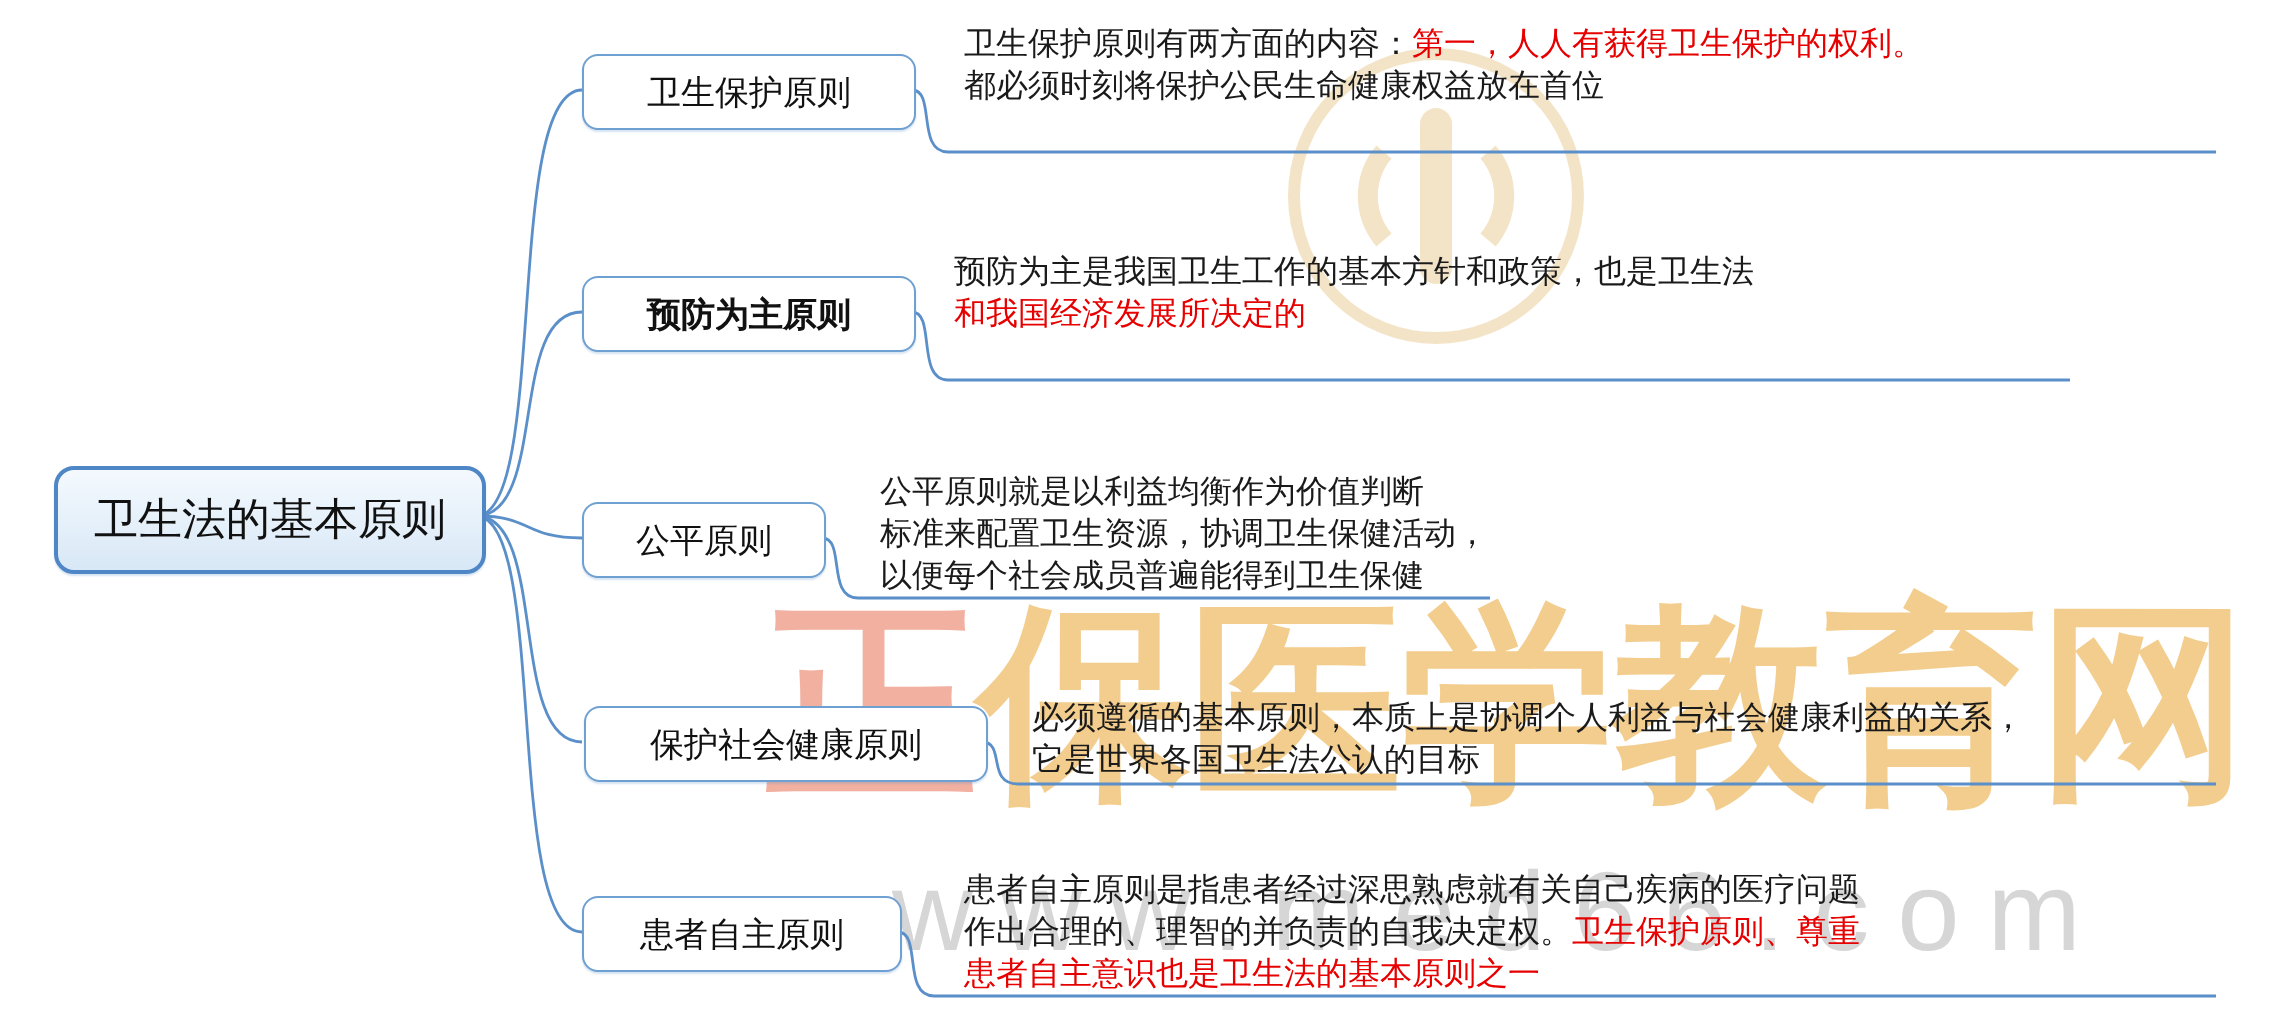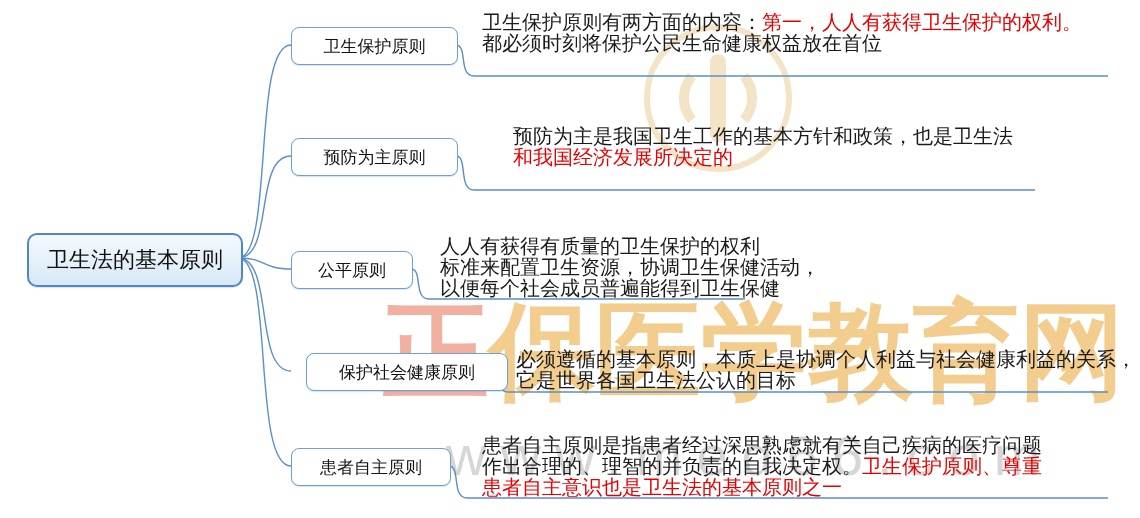--- a/index.html
+++ b/index.html
@@ -37,7 +37,7 @@
   }
   
   .desc{
-    position:absolute;z-index:3;font-size:20px;line-height:21px;
+    position:absolute;z-index:3;font-size:16px;line-height:21px;
     color:#1a1a1a;white-space:nowrap;
   }
   .k{color:#1a1a1a;}

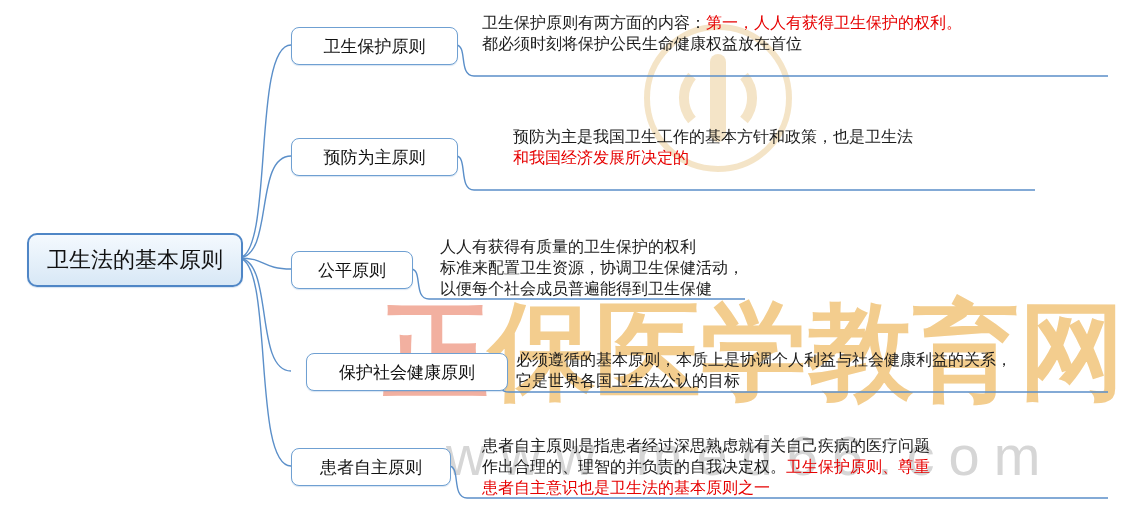--- a/index.html
+++ b/index.html
@@ -87,7 +87,7 @@
   <div class="node" style="left:291px;top:138px;width:165px;height:36px;">
     <span>预防为主原则</span>
   </div>
-  <div class="desc" style="left:477px;top:126px;margin-left:36px;">
+  <div class="desc" style="left:477px;top:126px;">
     <div><span class="k">预防为主是我国卫生工作的基本方针和政策，也是卫生法</span></div>
     <div><span class="r">和我国经济发展所决定的</span></div>
   </div>

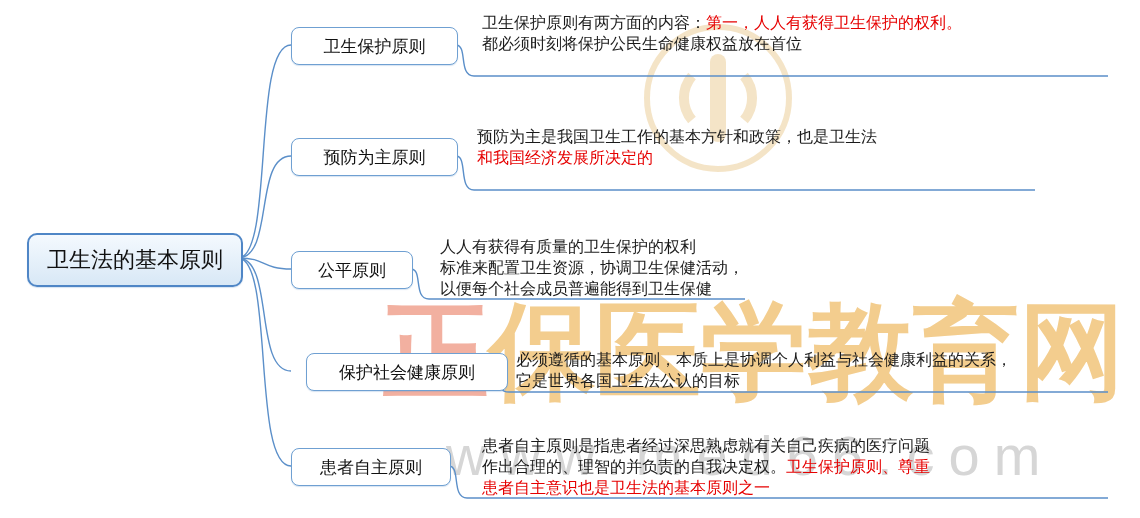--- a/index.html
+++ b/index.html
@@ -84,7 +84,7 @@
     <div><span class="k">都必须时刻将保护公民生命健康权益放在首位</span></div>
   </div>
 
-  <div class="node" style="left:291px;top:138px;width:165px;height:36px;">
+  <div class="node" style="left:291px;top:138px;width:165px;height:36px;font-weight:bold;">
     <span>预防为主原则</span>
   </div>
   <div class="desc" style="left:477px;top:126px;">

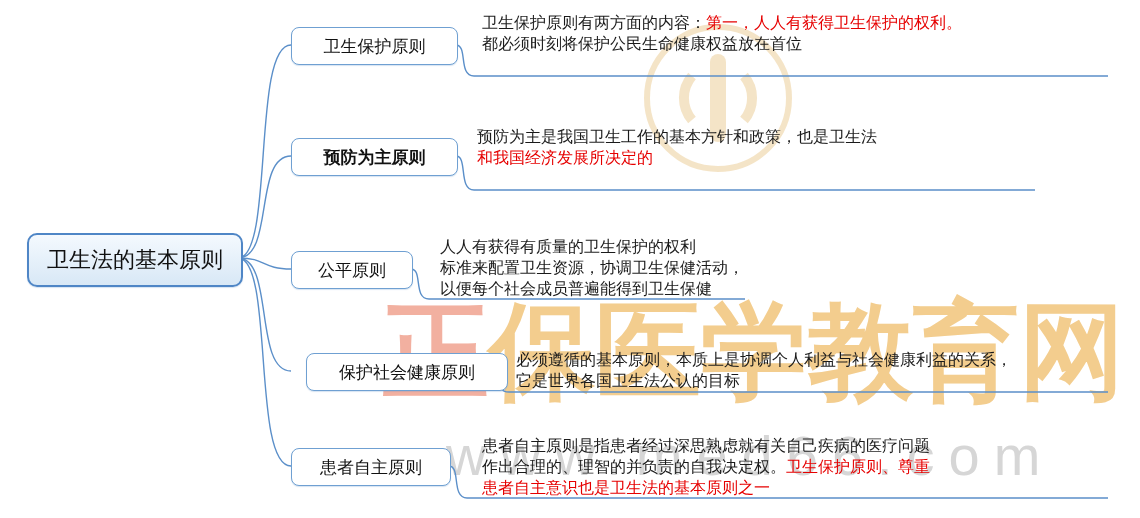--- a/index.html
+++ b/index.html
@@ -96,7 +96,7 @@
     <span>公平原则</span>
   </div>
   <div class="desc" style="left:440px;top:236px;">
-    <div><span class="k">人人有获得有质量的卫生保护的权利</span></div>
+    <div><span class="k">公平原则就是以利益均衡作为价值判断</span></div>
     <div><span class="k">标准来配置卫生资源，协调卫生保健活动，</span></div>
     <div><span class="k">以便每个社会成员普遍能得到卫生保健</span></div>
   </div>

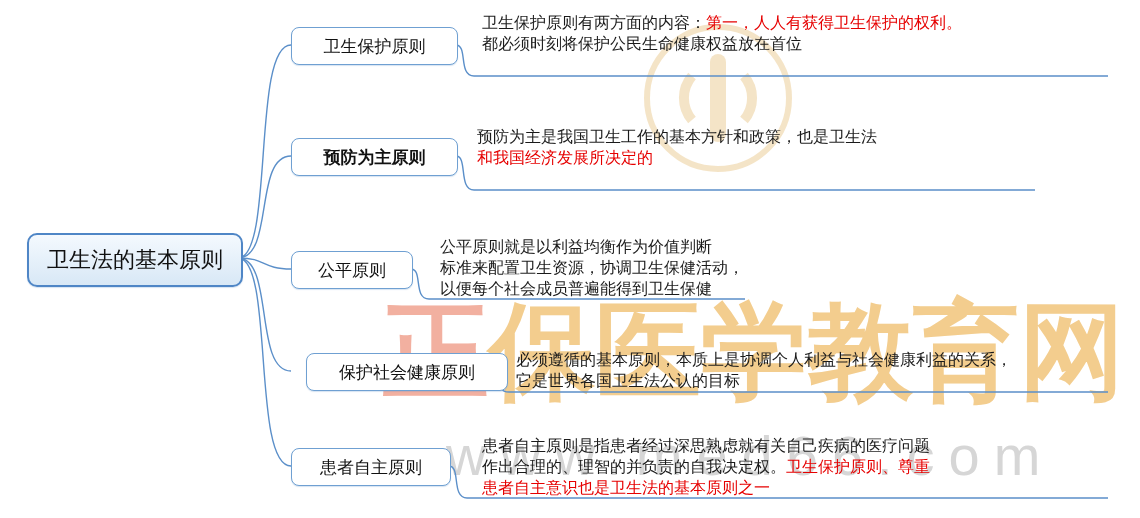--- a/index.html
+++ b/index.html
@@ -101,7 +101,7 @@
     <div><span class="k">以便每个社会成员普遍能得到卫生保健</span></div>
   </div>
 
-  <div class="node" style="left:306px;top:353px;width:200px;height:36px;">
+  <div class="node" style="left:292px;top:353px;width:200px;height:36px;">
     <span>保护社会健康原则</span>
   </div>
   <div class="desc" style="left:516px;top:349px;">

